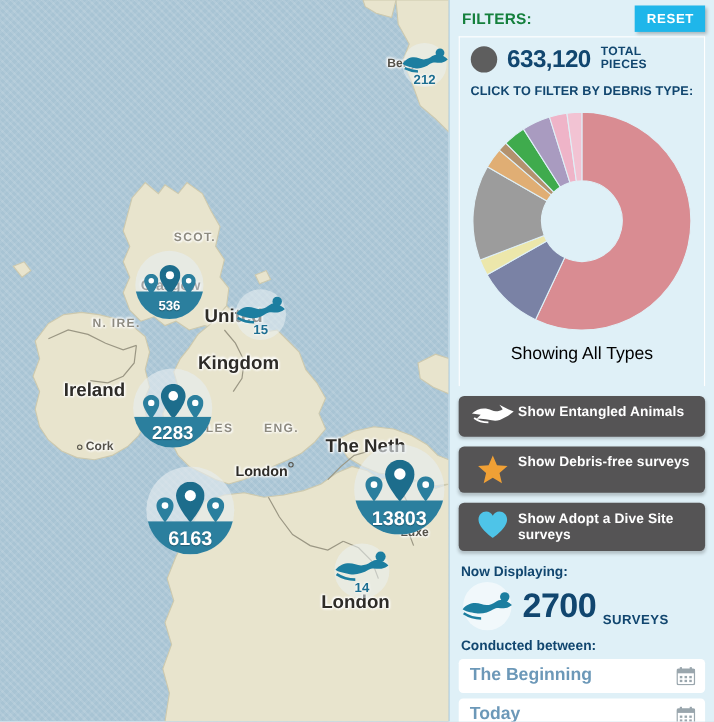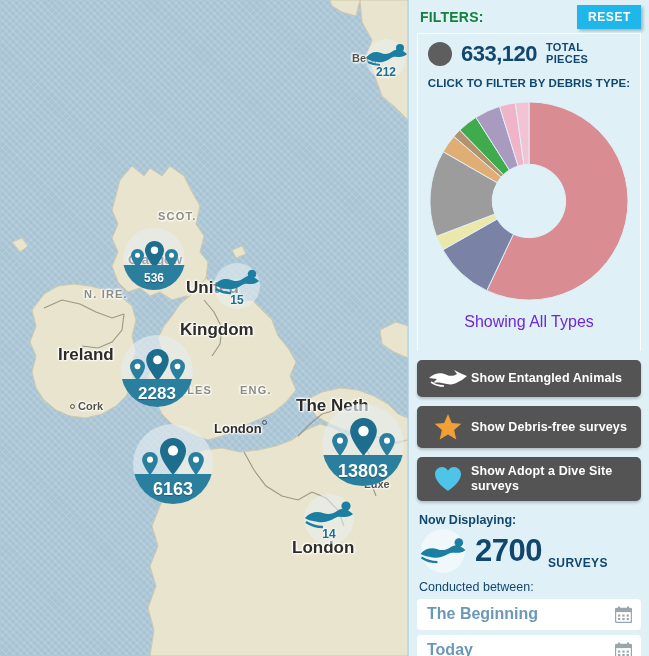--- a/index.html
+++ b/index.html
@@ -138,7 +138,7 @@
     margin-top: 6px;
   }
   #showing-types {
-    text-align: center; font-size: 16px; color: #6d28d9;
+    text-align: center; font-size: 16px; color: #000000;
     margin-top: 6px;
   }
 

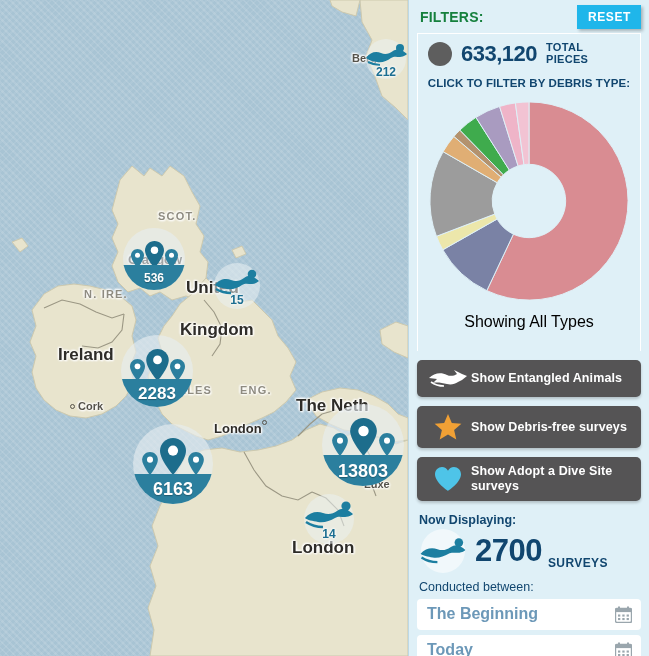--- a/index.html
+++ b/index.html
@@ -143,7 +143,7 @@
   }
 
   .toggle-btn {
-    display: flex; align-items: center;
+    display: flex; align-items: flex-start;
     background: #555455; color: #fff;
     border-radius: 5px;
     margin-top: 9px; padding: 7px 8px;

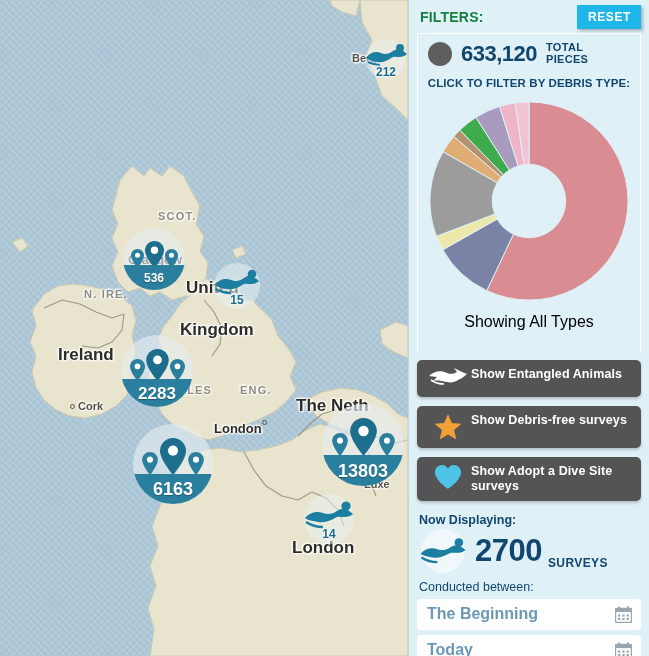--- a/index.html
+++ b/index.html
@@ -189,7 +189,7 @@
     letter-spacing: .4px; align-self: flex-end; padding-bottom: 4px;
   }
   #conducted-label {
-    font-size: 12.5px; font-weight: 400; color: #11466f;
+    font-size: 12.5px; font-weight: 700; color: #11466f;
     margin-top: 6px; padding-left: 2px;
   }
   .date-field {

